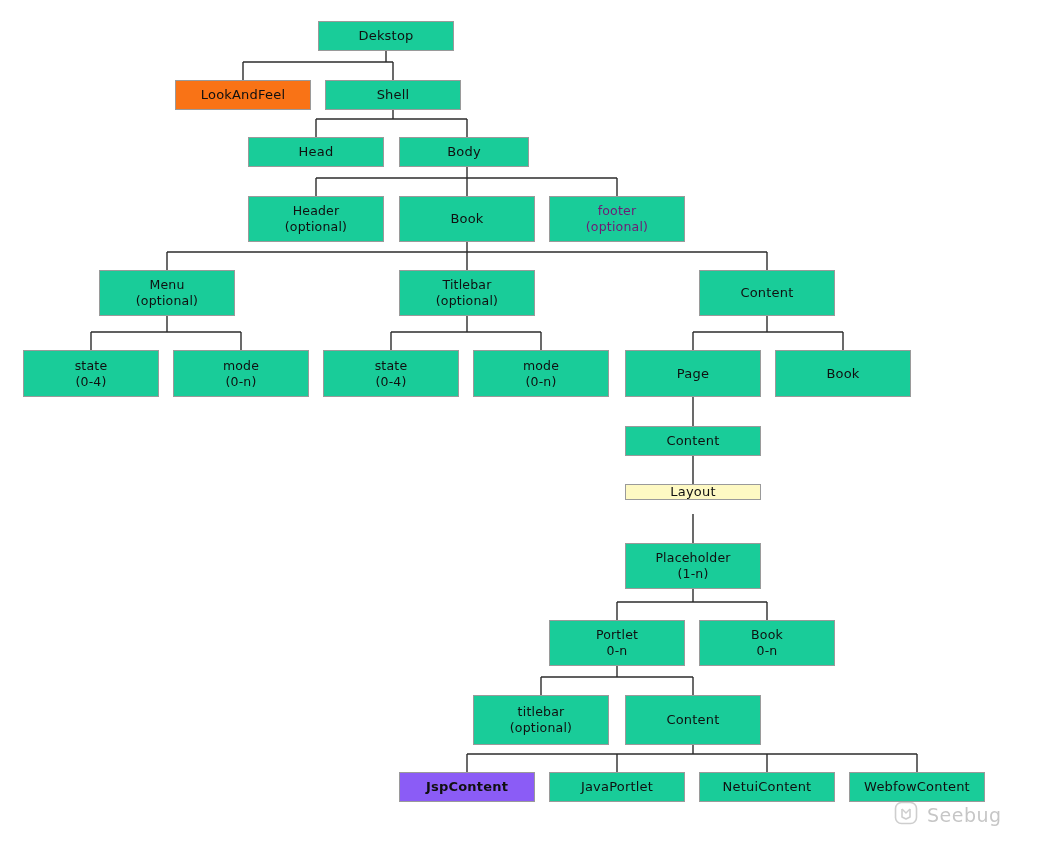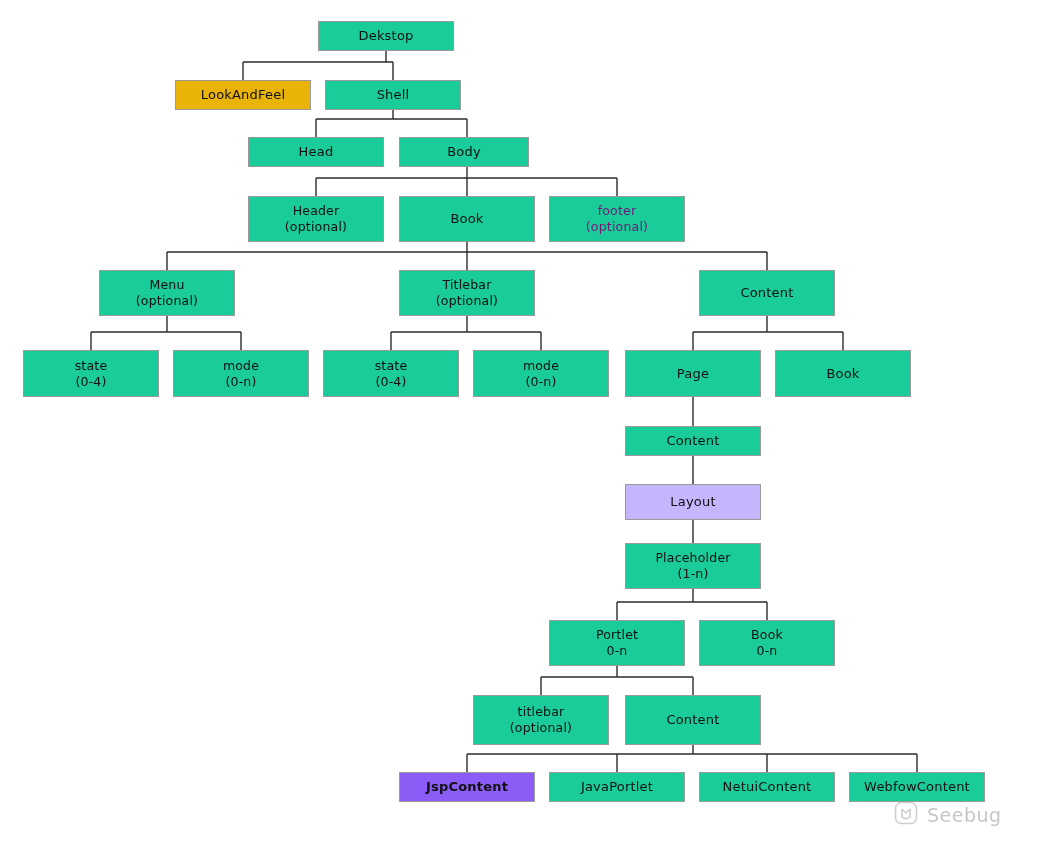--- a/index.html
+++ b/index.html
@@ -115,7 +115,7 @@
       <div class="node" style="left: 318px; top: 21px; width: 136px; height: 30px; background: rgb(25, 204, 153); border-color: rgb(154, 154, 154); color: rgb(16, 16, 16); justify-content: center;">
         <span>Dekstop</span>
       </div>
-      <div class="node" style="left: 175px; top: 80px; width: 136px; height: 30px; background: #eab308; border-color: rgb(154, 154, 154); color: rgb(16, 16, 16);">
+      <div class="node" style="left: 175px; top: 80px; width: 136px; height: 30px; background: #f97316; border-color: rgb(154, 154, 154); color: rgb(16, 16, 16);">
         <span>LookAndFeel</span>
       </div>
       <div class="node" style="left: 325px; top: 80px; width: 136px; height: 30px; background: rgb(25, 204, 153); border-color: rgb(154, 154, 154); color: rgb(16, 16, 16);">

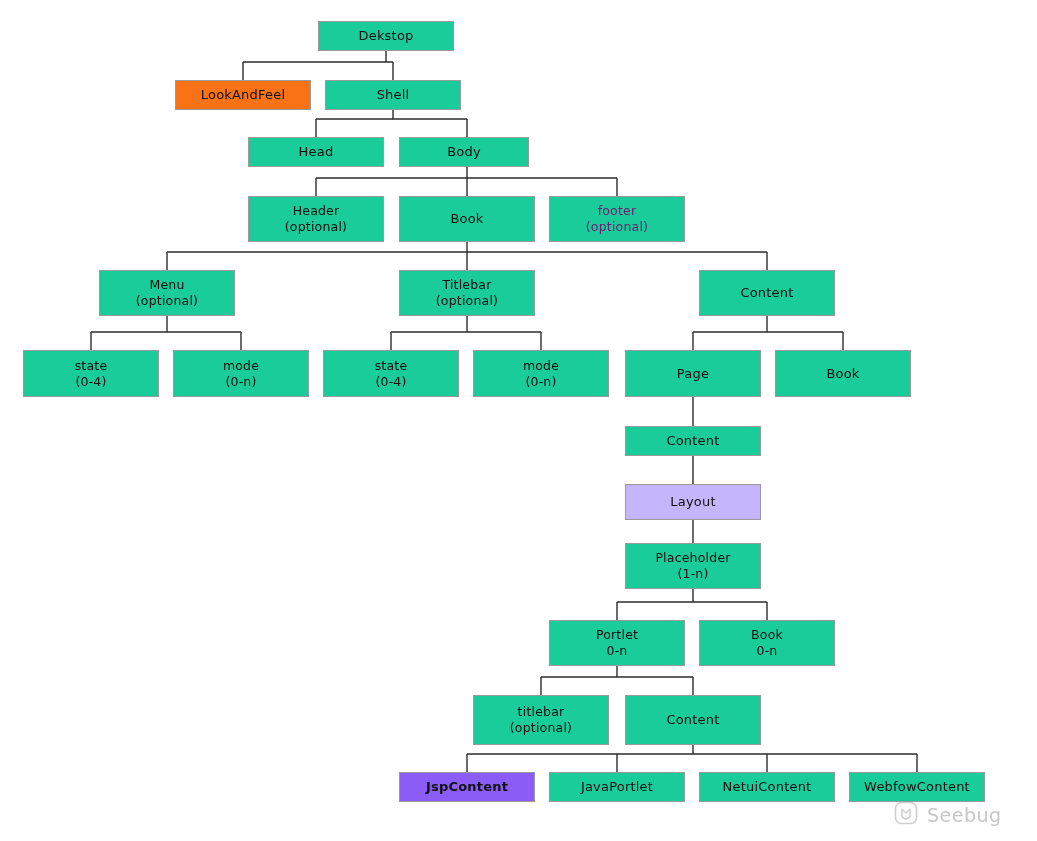--- a/index.html
+++ b/index.html
@@ -174,7 +174,7 @@
       <div class="node" style="left: 625px; top: 426px; width: 136px; height: 30px; background: rgb(25, 204, 153); border-color: rgb(154, 154, 154); color: rgb(16, 16, 16);">
         <span>Content</span>
       </div>
-      <div class="node" style="left: 625px; top: 484px; width: 136px; height: 36px; background: #c4b5fd; border-color: rgb(154, 154, 154); color: rgb(16, 16, 16);">
+      <div class="node" style="left: 625px; top: 484px; width: 136px; height: 16px; background: #fef9c3; border-color: rgb(154, 154, 154); color: rgb(16, 16, 16);">
         <span>Layout</span>
       </div>
       <div class="node small" style="left: 625px; top: 543px; width: 136px; height: 46px; background: rgb(25, 204, 153); border-color: rgb(154, 154, 154); color: rgb(16, 16, 16);">

